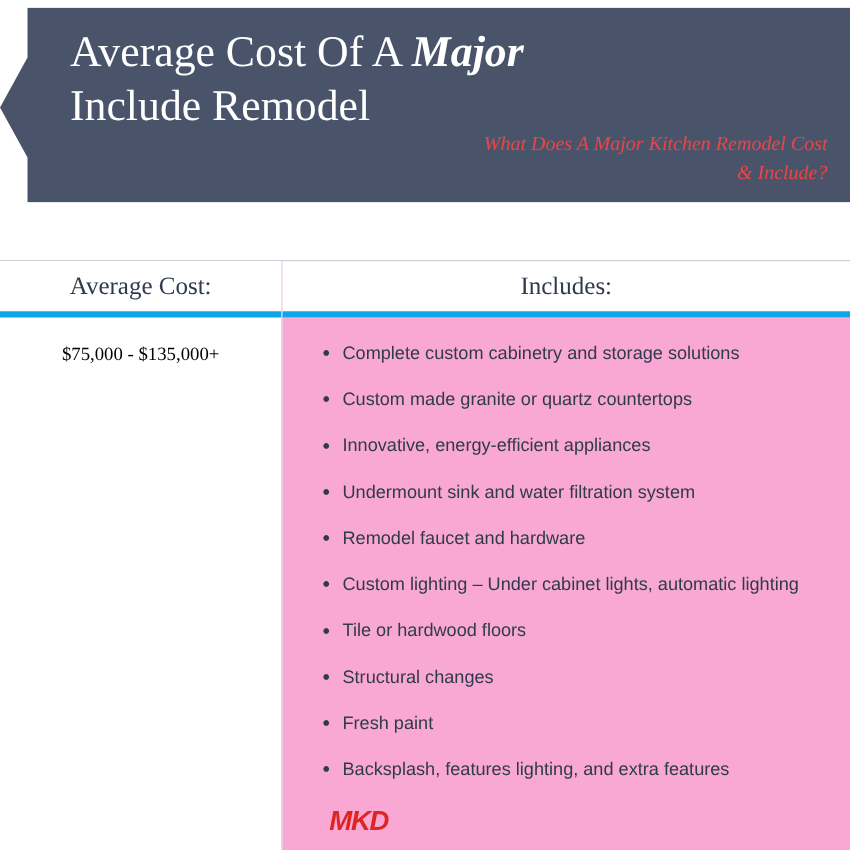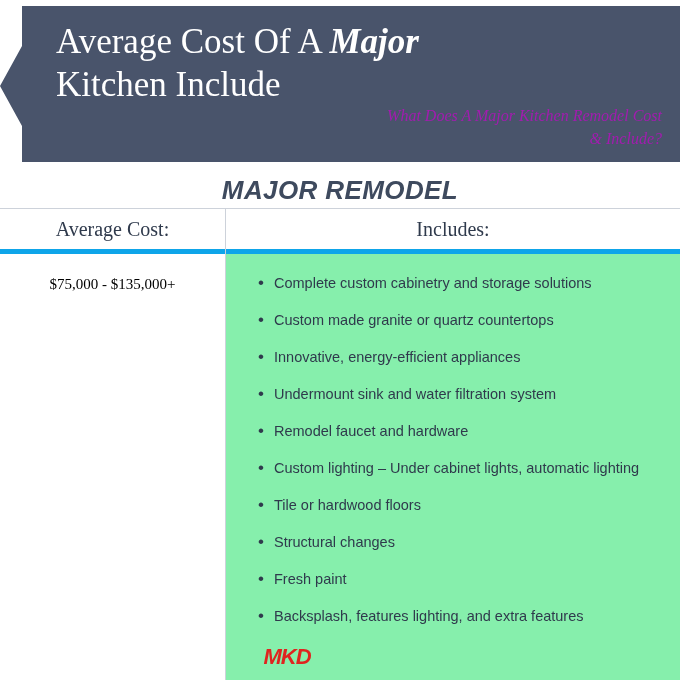--- a/index.html
+++ b/index.html
@@ -184,7 +184,7 @@
     <div class="banner-inner">
       <div class="banner-title">
         <span>Average Cost Of A </span><em>Major</em><br>
-        <span>Kitchen Include</span>
+        <span>Include Remodel</span>
       </div>
       <div class="banner-sub">
         <span>What Does A Major Kitchen Remodel Cost</span><br>

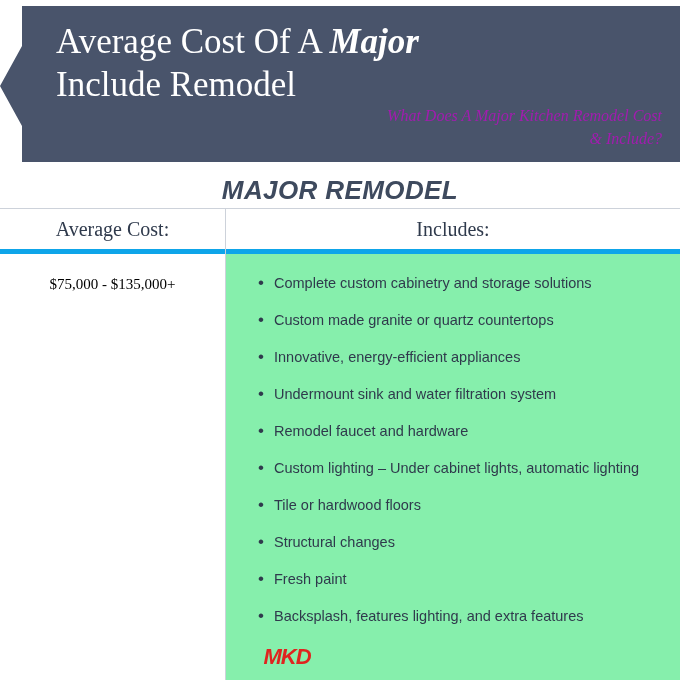--- a/index.html
+++ b/index.html
@@ -69,7 +69,7 @@
     top: 98px;
     width: 460px;
     text-align: right;
-    color: #a21caf;
+    color: #ef4444;
     font-family: "Liberation Serif", serif;
     font-style: italic;
     font-size: 16px;

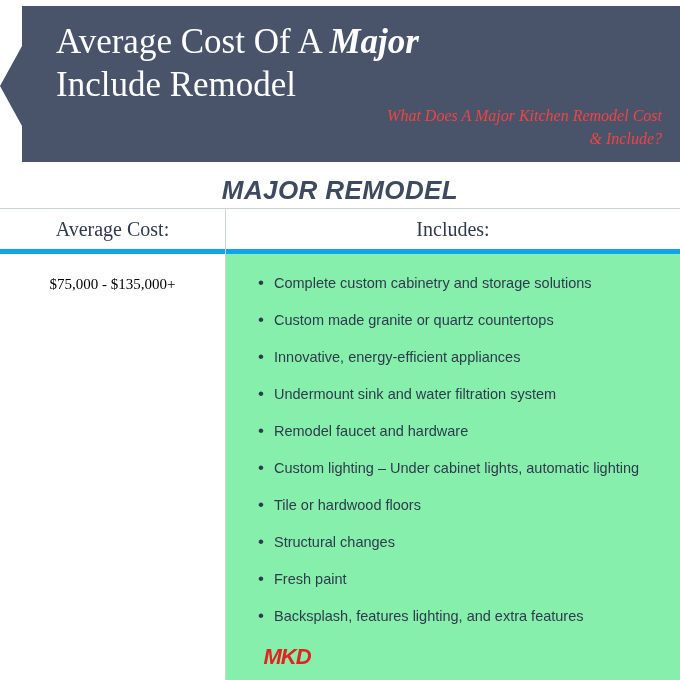--- a/index.html
+++ b/index.html
@@ -193,7 +193,6 @@
     </div>
   </div>
 
-  <div class="section-title">MAJOR REMODEL</div>
 
   <div class="table">
     <div class="col-left">

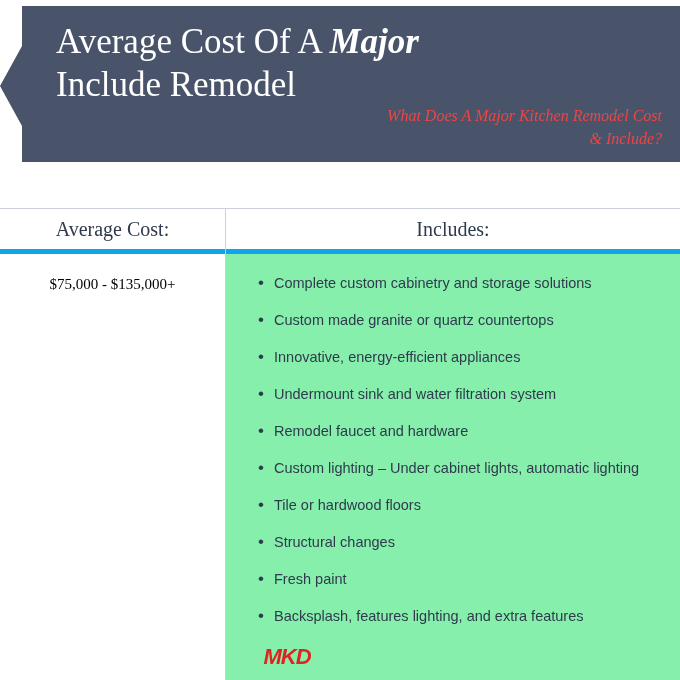--- a/index.html
+++ b/index.html
@@ -114,7 +114,7 @@
   .col-right {
     width: 454px;
     box-sizing: border-box;
-    background: #86efac;
+    background: #f9a8d4;
   }
   .col-head {
     height: 40px;

